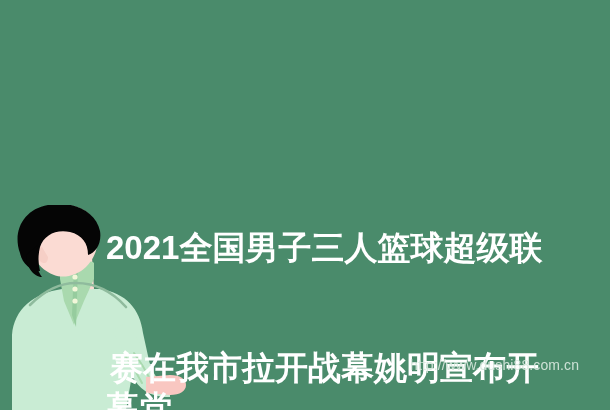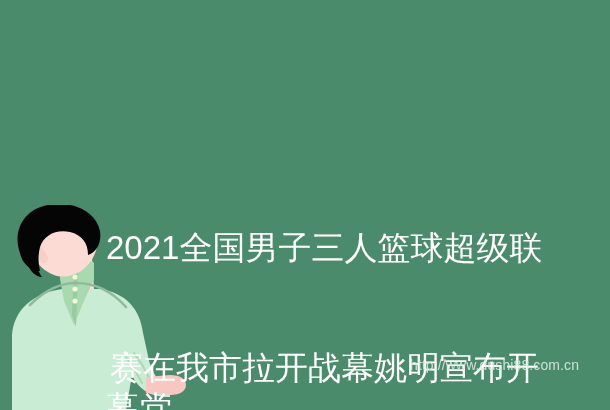--- a/index.html
+++ b/index.html
@@ -38,6 +38,7 @@
   }
   .headline-line {
     display: block;
+    font-weight: bold;
   }
   .headline-line.second {
     text-indent: 4px;

